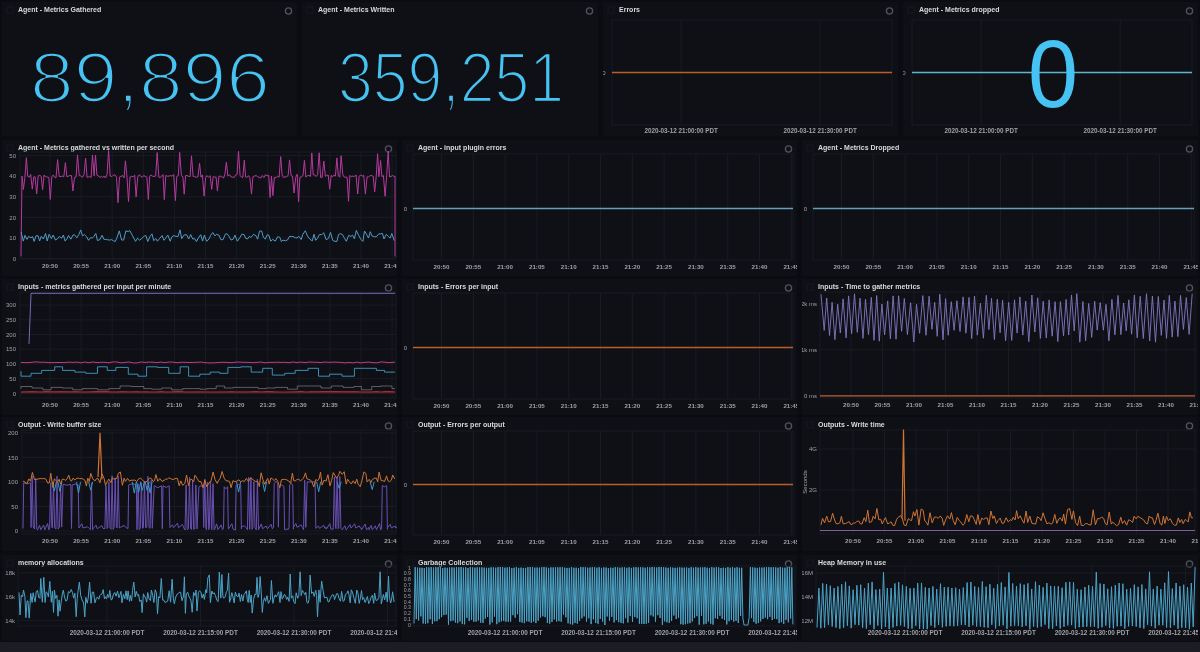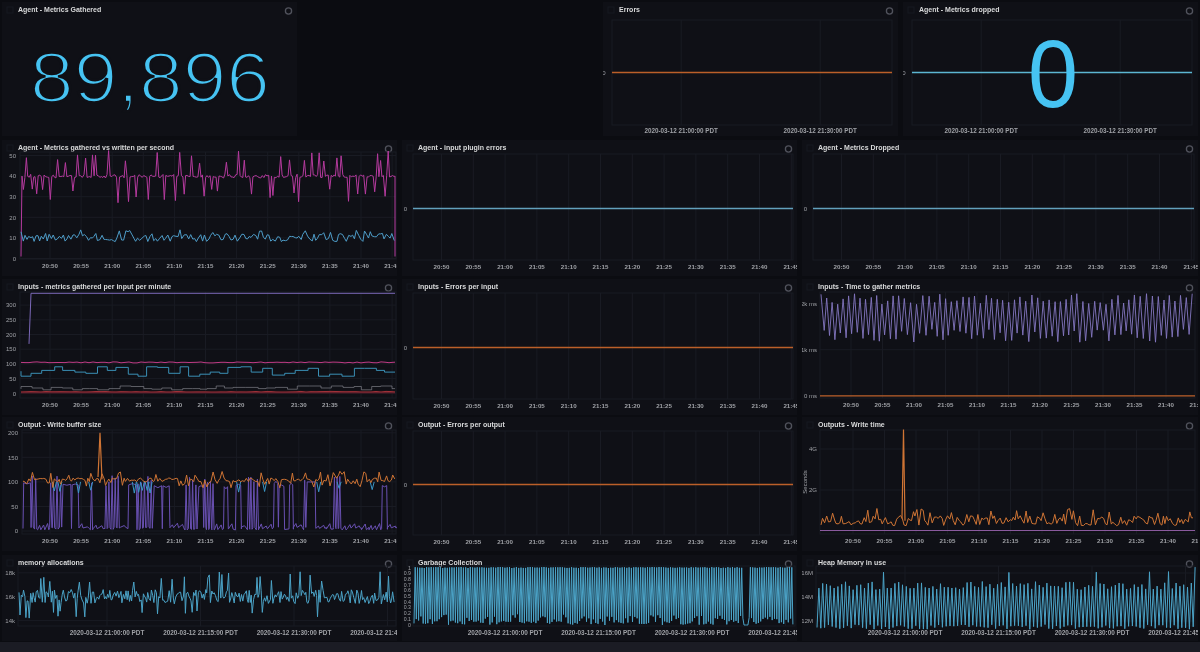--- a/index.html
+++ b/index.html
@@ -15,6 +15,14 @@
         <text x="16" y="10" font-size="7" fill="#d8d9da" text-anchor="start" font-weight="bold">Agent - Metrics Gathered</text>
         <circle cx="286.5" cy="9" r="3.1" fill="none" stroke="#50525c" stroke-width="1.3"></circle>
         <text x="148" y="100" font-size="70" fill="#46c3f2" text-anchor="middle" font-weight="normal" textLength="240" lengthAdjust="spacingAndGlyphs" stroke="#0f1016" stroke-width="2.6">89,896</text>
+      </svg>
+    </div>
+    <div class="panel" style="left:302px;top:2px;width:296px;height:134px">
+      <svg width="296" height="134" viewBox="0 0 296 134">
+        <rect x="5" y="5" width="6" height="6" fill="none" stroke="#171920" stroke-width="1"></rect>
+        <text x="16" y="10" font-size="7" fill="#d8d9da" text-anchor="start" font-weight="bold">Agent - Metrics Written</text>
+        <circle cx="287.5" cy="9" r="3.1" fill="none" stroke="#50525c" stroke-width="1.3"></circle>
+        <text x="149" y="100" font-size="70" fill="#46c3f2" text-anchor="middle" font-weight="normal" textLength="226" lengthAdjust="spacingAndGlyphs" stroke="#0f1016" stroke-width="2.6">359,251</text>
       </svg>
     </div>
     <div class="panel" style="left:603px;top:2px;width:295px;height:134px">

